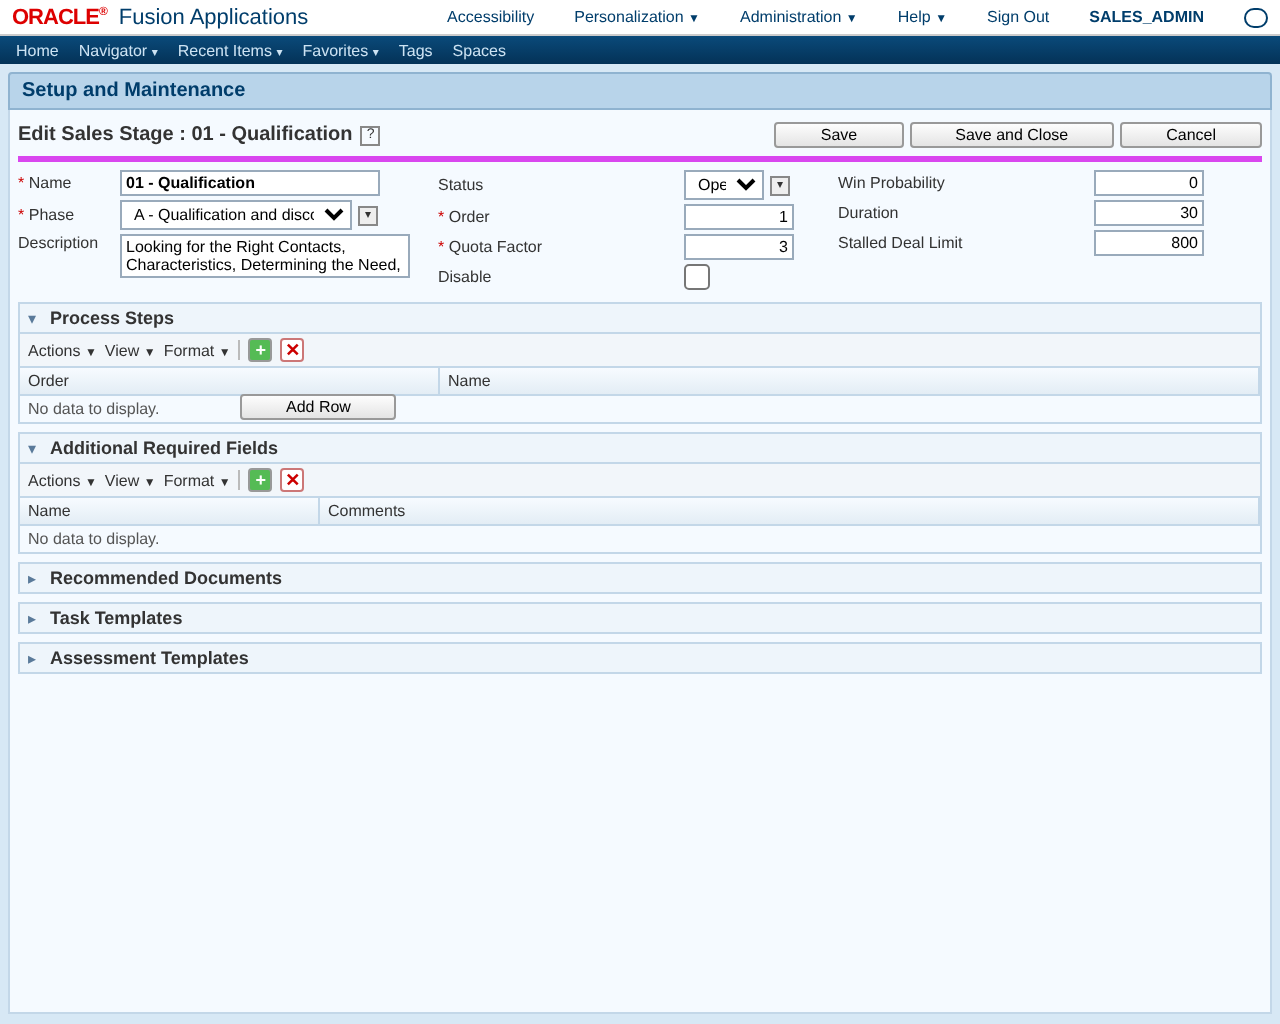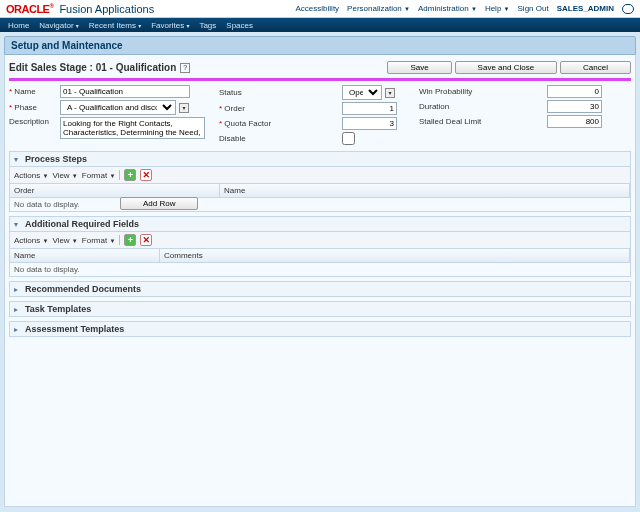--- a/index.html
+++ b/index.html
@@ -8,7 +8,7 @@
 .logo { color: #d00; font-weight: bold; font-size: 11px; letter-spacing: -0.5px; }
 .logo sup { font-size: 6px; }
 .app-name { color: #003d6b; font-size: 11px; margin-left: 6px; }
-.top-right { margin-left: auto; display: flex; gap: 8px; font-size: 8px; color: #003d6b; }
+.top-right { margin-left: auto; display: flex; gap: 20px; font-size: 8px; color: #003d6b; }
 .top-right span { cursor: pointer; }
 .d { font-size: 6px; }
 .usr { font-weight: bold; }

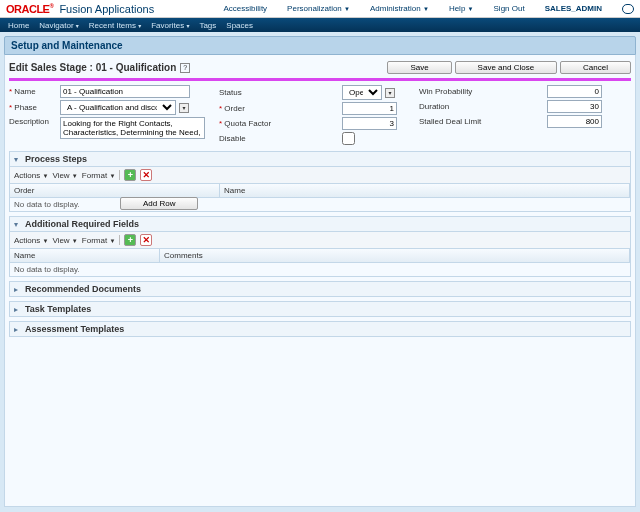--- a/index.html
+++ b/index.html
@@ -35,7 +35,7 @@
 .col.c .lbl { width: 125px; }
 .star { color: #c00; font-size: 8px; }
 input[type=text], textarea, select { font-size: 8px; border: 1px solid #9ab; padding: 1px 2px; background: #fff; font-family: inherit; }
-.col.a input[type=text] { width: 130px; }
+.col.a input[type=text] { width: 130px; font-weight: bold; }
 .col.a select { width: 116px; }
 .col.a textarea { width: 145px; height: 22px; resize: none; }
 .col.b select { width: 40px; }

